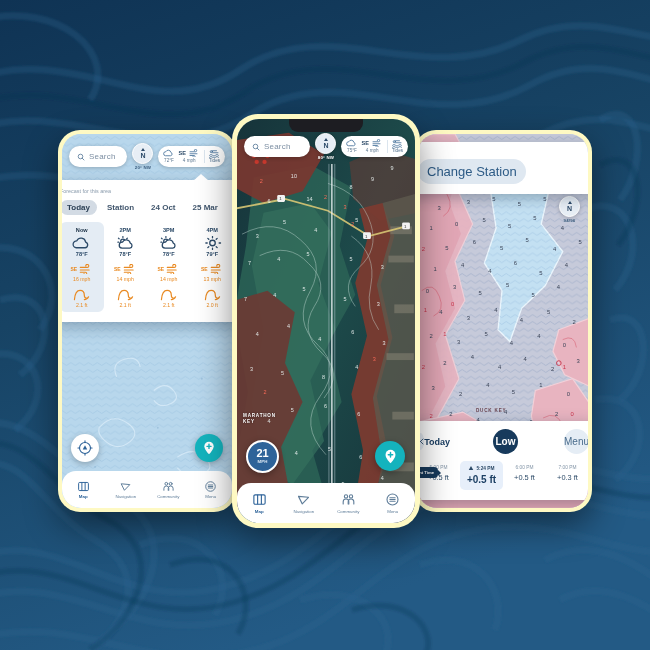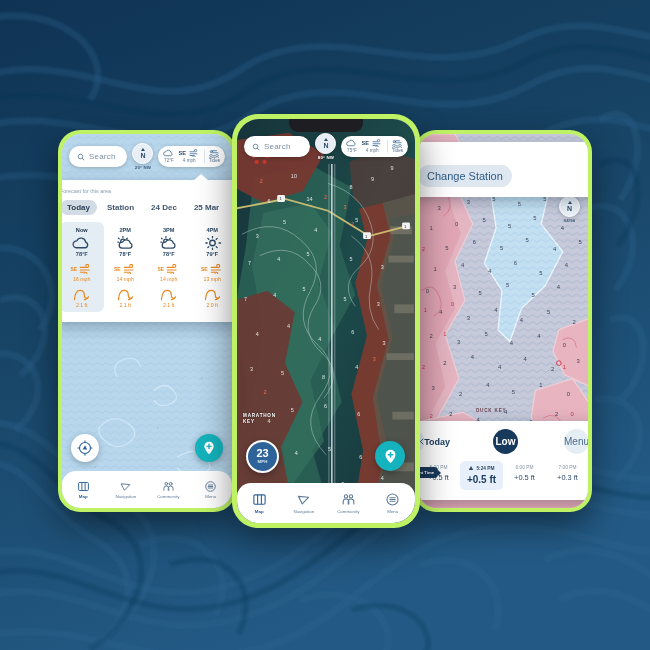--- a/index.html
+++ b/index.html
@@ -19,7 +19,7 @@
   
   .phone {
     position: absolute;
-    background: #bef264;
+    background: #fef9c3;
     border-radius: 22px;
     padding: 4px;
     box-shadow: 0 14px 34px rgba(0,0,0,.45);

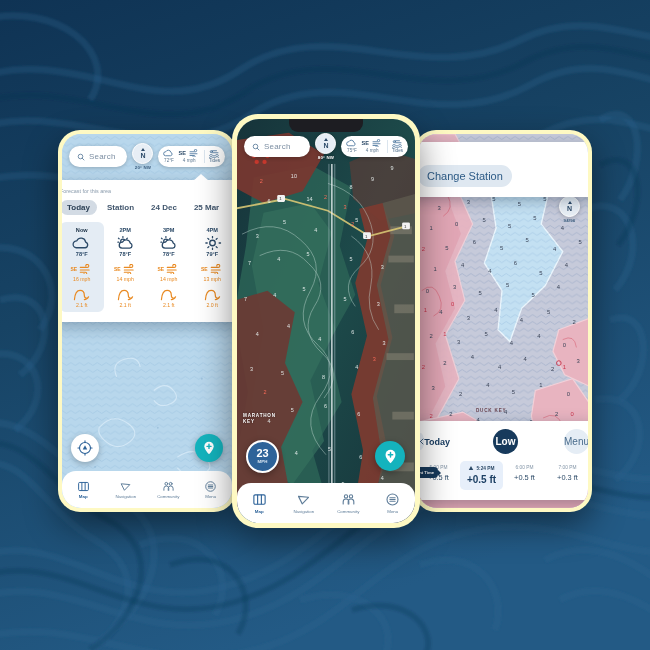--- a/index.html
+++ b/index.html
@@ -168,8 +168,8 @@
   .tide-sub { font-size: 5.2px; color: #7c8fa2; margin-top: 2.5px; }
   .change-station {
     background: #dfe8f1; border-radius: 20px; padding: 5px 9px;
-    font-size: 11px; color: #2d5b86; white-space: nowrap; font-weight: 400;
-    margin-top: 14px;
+    font-size: 13px; color: #2d5b86; white-space: nowrap; font-weight: 400;
+    margin-top: 8px;
   }
 
   

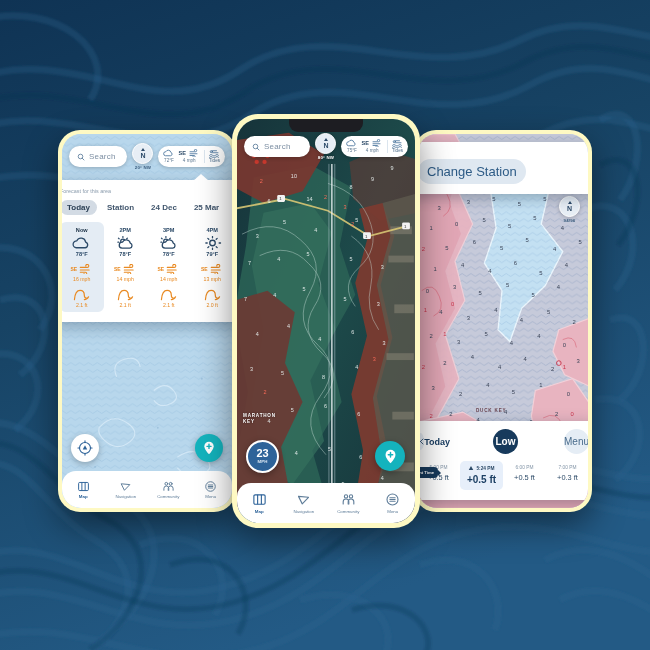--- a/index.html
+++ b/index.html
@@ -358,7 +358,7 @@
       <div class="daytabs">
         <div class="daytab active">Today</div>
         <div class="daytab">Station</div>
-        <div class="daytab">24 Dec</div>
+        <div class="daytab">24 Oct</div>
         <div class="daytab">25 Mar</div>
       </div>
 

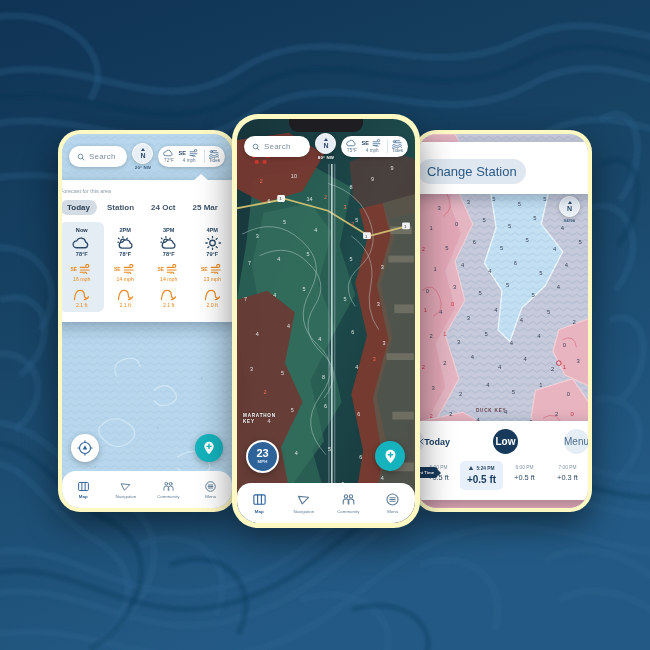--- a/index.html
+++ b/index.html
@@ -948,7 +948,7 @@
     </div>
 
     <div class="speed-badge">
-      <div class="v">23</div>
+      <div class="v">21</div>
       <div class="u">MPH</div>
     </div>
 

